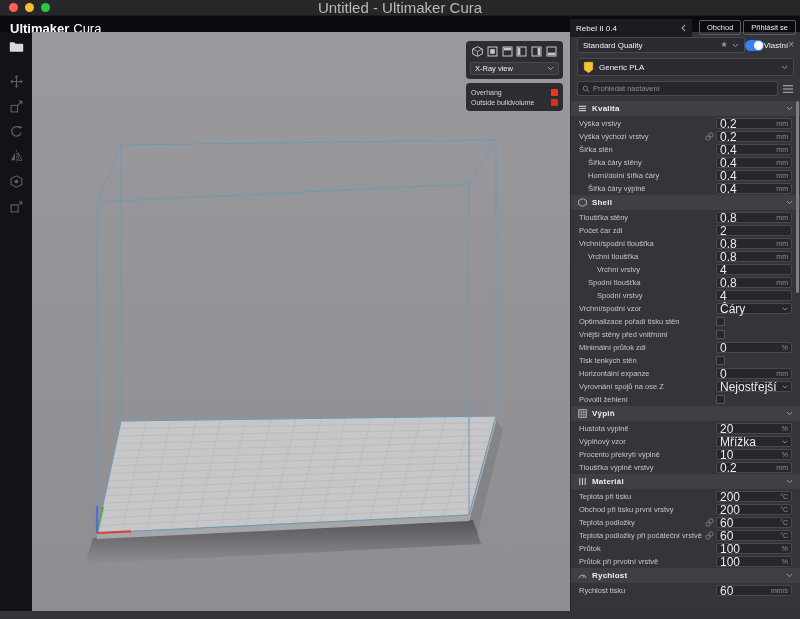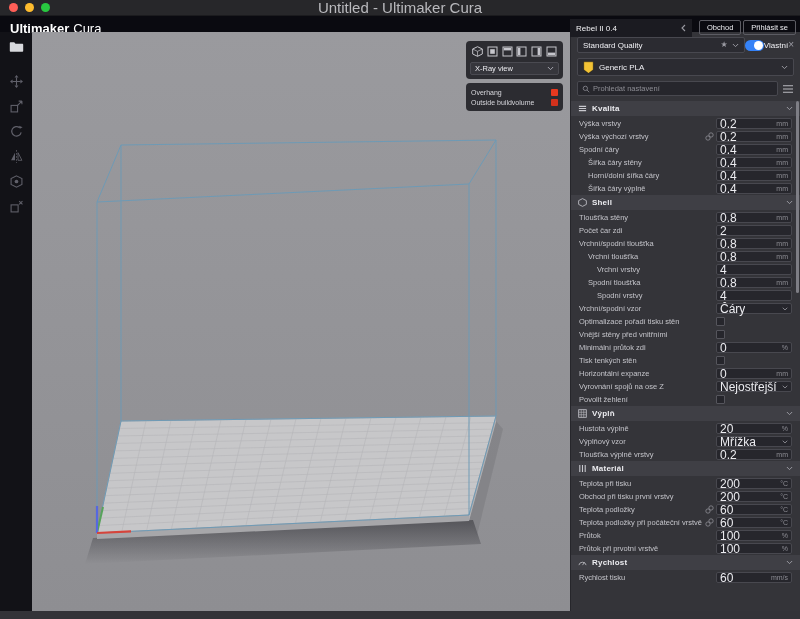--- a/index.html
+++ b/index.html
@@ -384,7 +384,7 @@
             </span>
           </div>
           <div class="srow" style="padding-left:8px">
-            <span class="slabel">Spodní čáry</span>
+            <span class="slabel">Šířka stěn</span>
             <span class="rctrl">
               <span class="sfield">
                 <span class="sval">0.4</span>

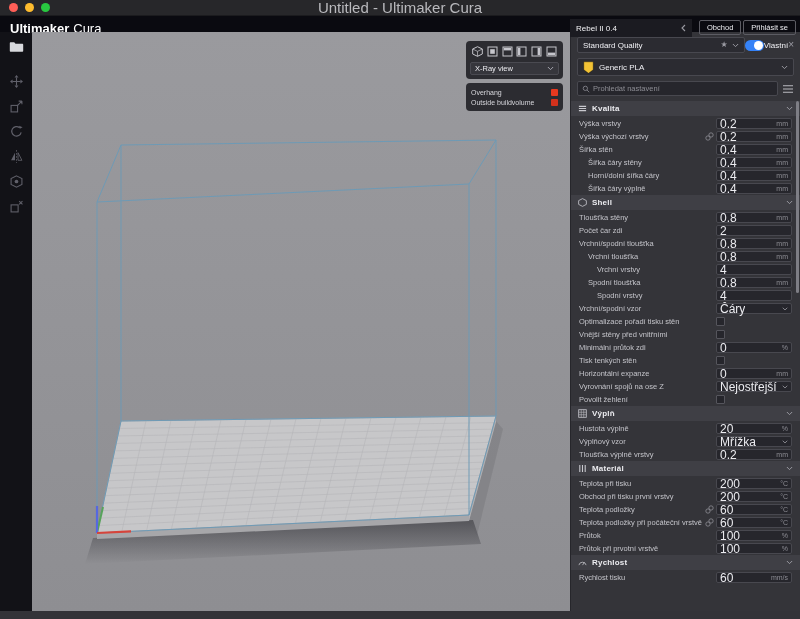--- a/index.html
+++ b/index.html
@@ -600,6 +600,15 @@
             </span>
           </div>
           <div class="srow" style="padding-left:8px">
+            <span class="slabel">Procento překrytí výplně</span>
+            <span class="rctrl">
+              <span class="sfield">
+                <span class="sval">10</span>
+                <span class="sunit">%</span>
+              </span>
+            </span>
+          </div>
+          <div class="srow" style="padding-left:8px">
             <span class="slabel">Tloušťka výplně vrstvy</span>
             <span class="rctrl">
               <span class="sfield">

